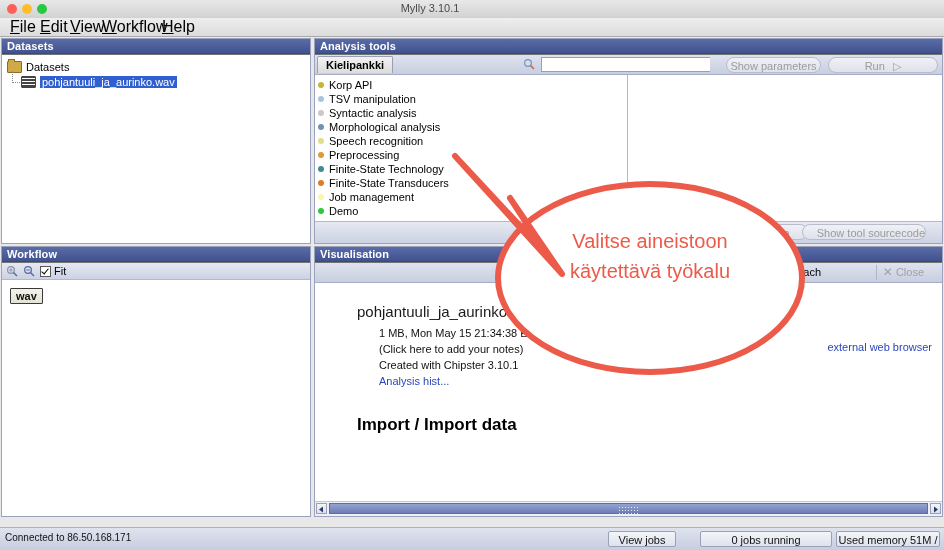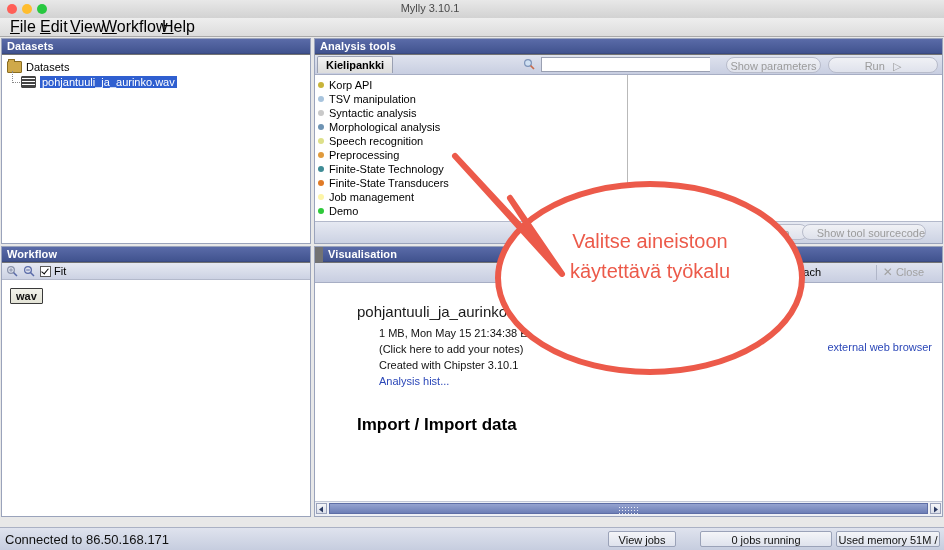--- a/index.html
+++ b/index.html
@@ -158,7 +158,7 @@
   }
 
   
-  #visual{left:314px;top:246px;width:629px;height:271px;padding-left:8px;}
+  #visual{left:314px;top:246px;width:629px;height:271px;}
   .vis-toolbar{
     position:absolute;left:0;right:0;top:16px;height:19px;
     background:linear-gradient(#dfe3ee,#c8cee1);border-bottom:1px solid #a7aec4;

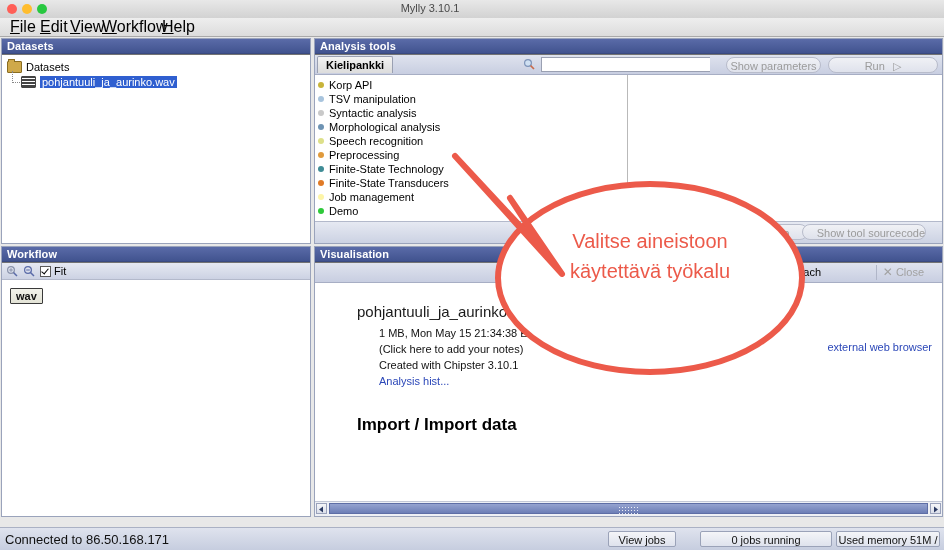--- a/index.html
+++ b/index.html
@@ -206,7 +206,7 @@
     background:linear-gradient(#dfe3ee,#c6cddf);
     border-top:1px solid #aab1c4;
   }
-  .status-left{position:absolute;left:5px;top:4px;font-size:13px;color:#111;}
+  .status-left{position:absolute;left:5px;top:4px;font-size:10px;color:#111;}
   .sbtn{
     position:absolute;top:3px;height:16px;line-height:16px;font-size:11px;
     text-align:center;background:linear-gradient(#f4f5f8,#dee2ed);

